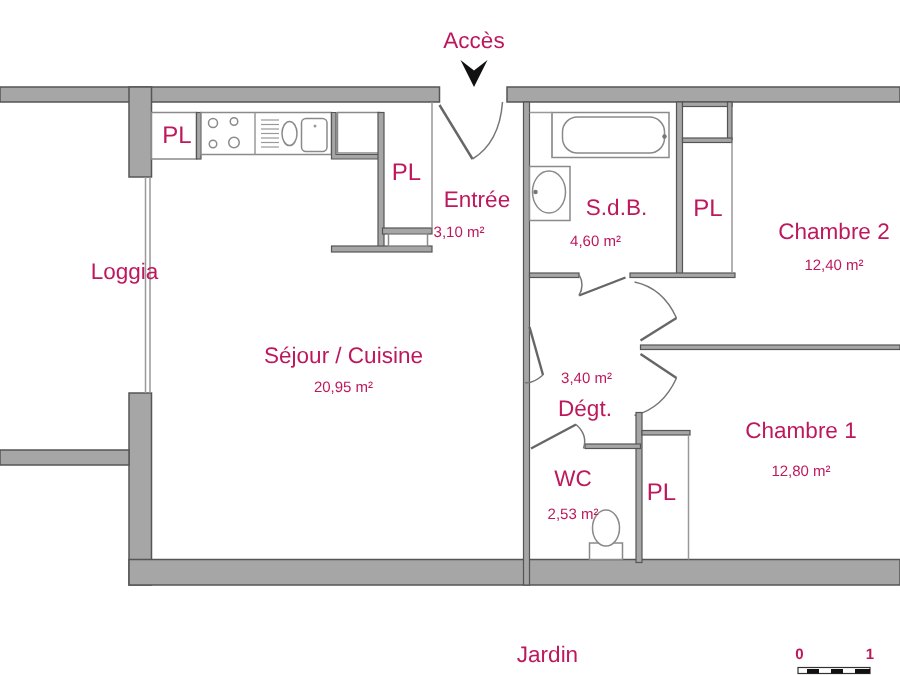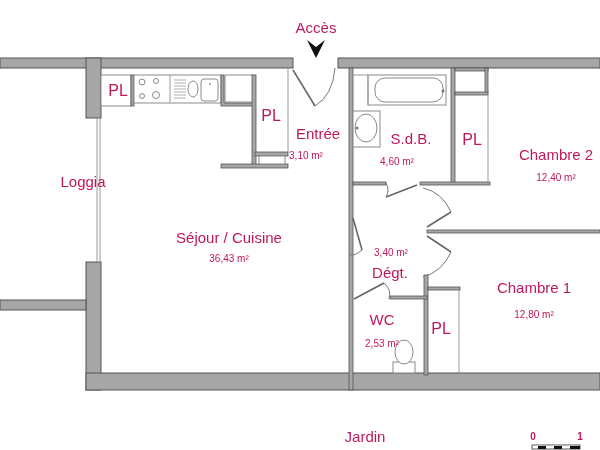--- a/index.html
+++ b/index.html
@@ -144,7 +144,7 @@
 <div class="lbl room" style="left:316px;top:20px;">Accès</div>
 <div class="lbl room" style="left:43px;top:174px;margin-left:40px;">Loggia</div>
 <div class="lbl room" style="left:229px;top:230px;">Séjour / Cuisine</div>
-<div class="lbl area" style="left:229px;top:254px;">36,43 m²</div>
+<div class="lbl area" style="left:229px;top:254px;">20,95 m²</div>
 <div class="lbl room" style="left:318px;top:126px;">Entrée</div>
 <div class="lbl area" style="left:306px;top:151px;">3,10 m²</div>
 <div class="lbl room" style="left:411px;top:131px;">S.d.B.</div>

